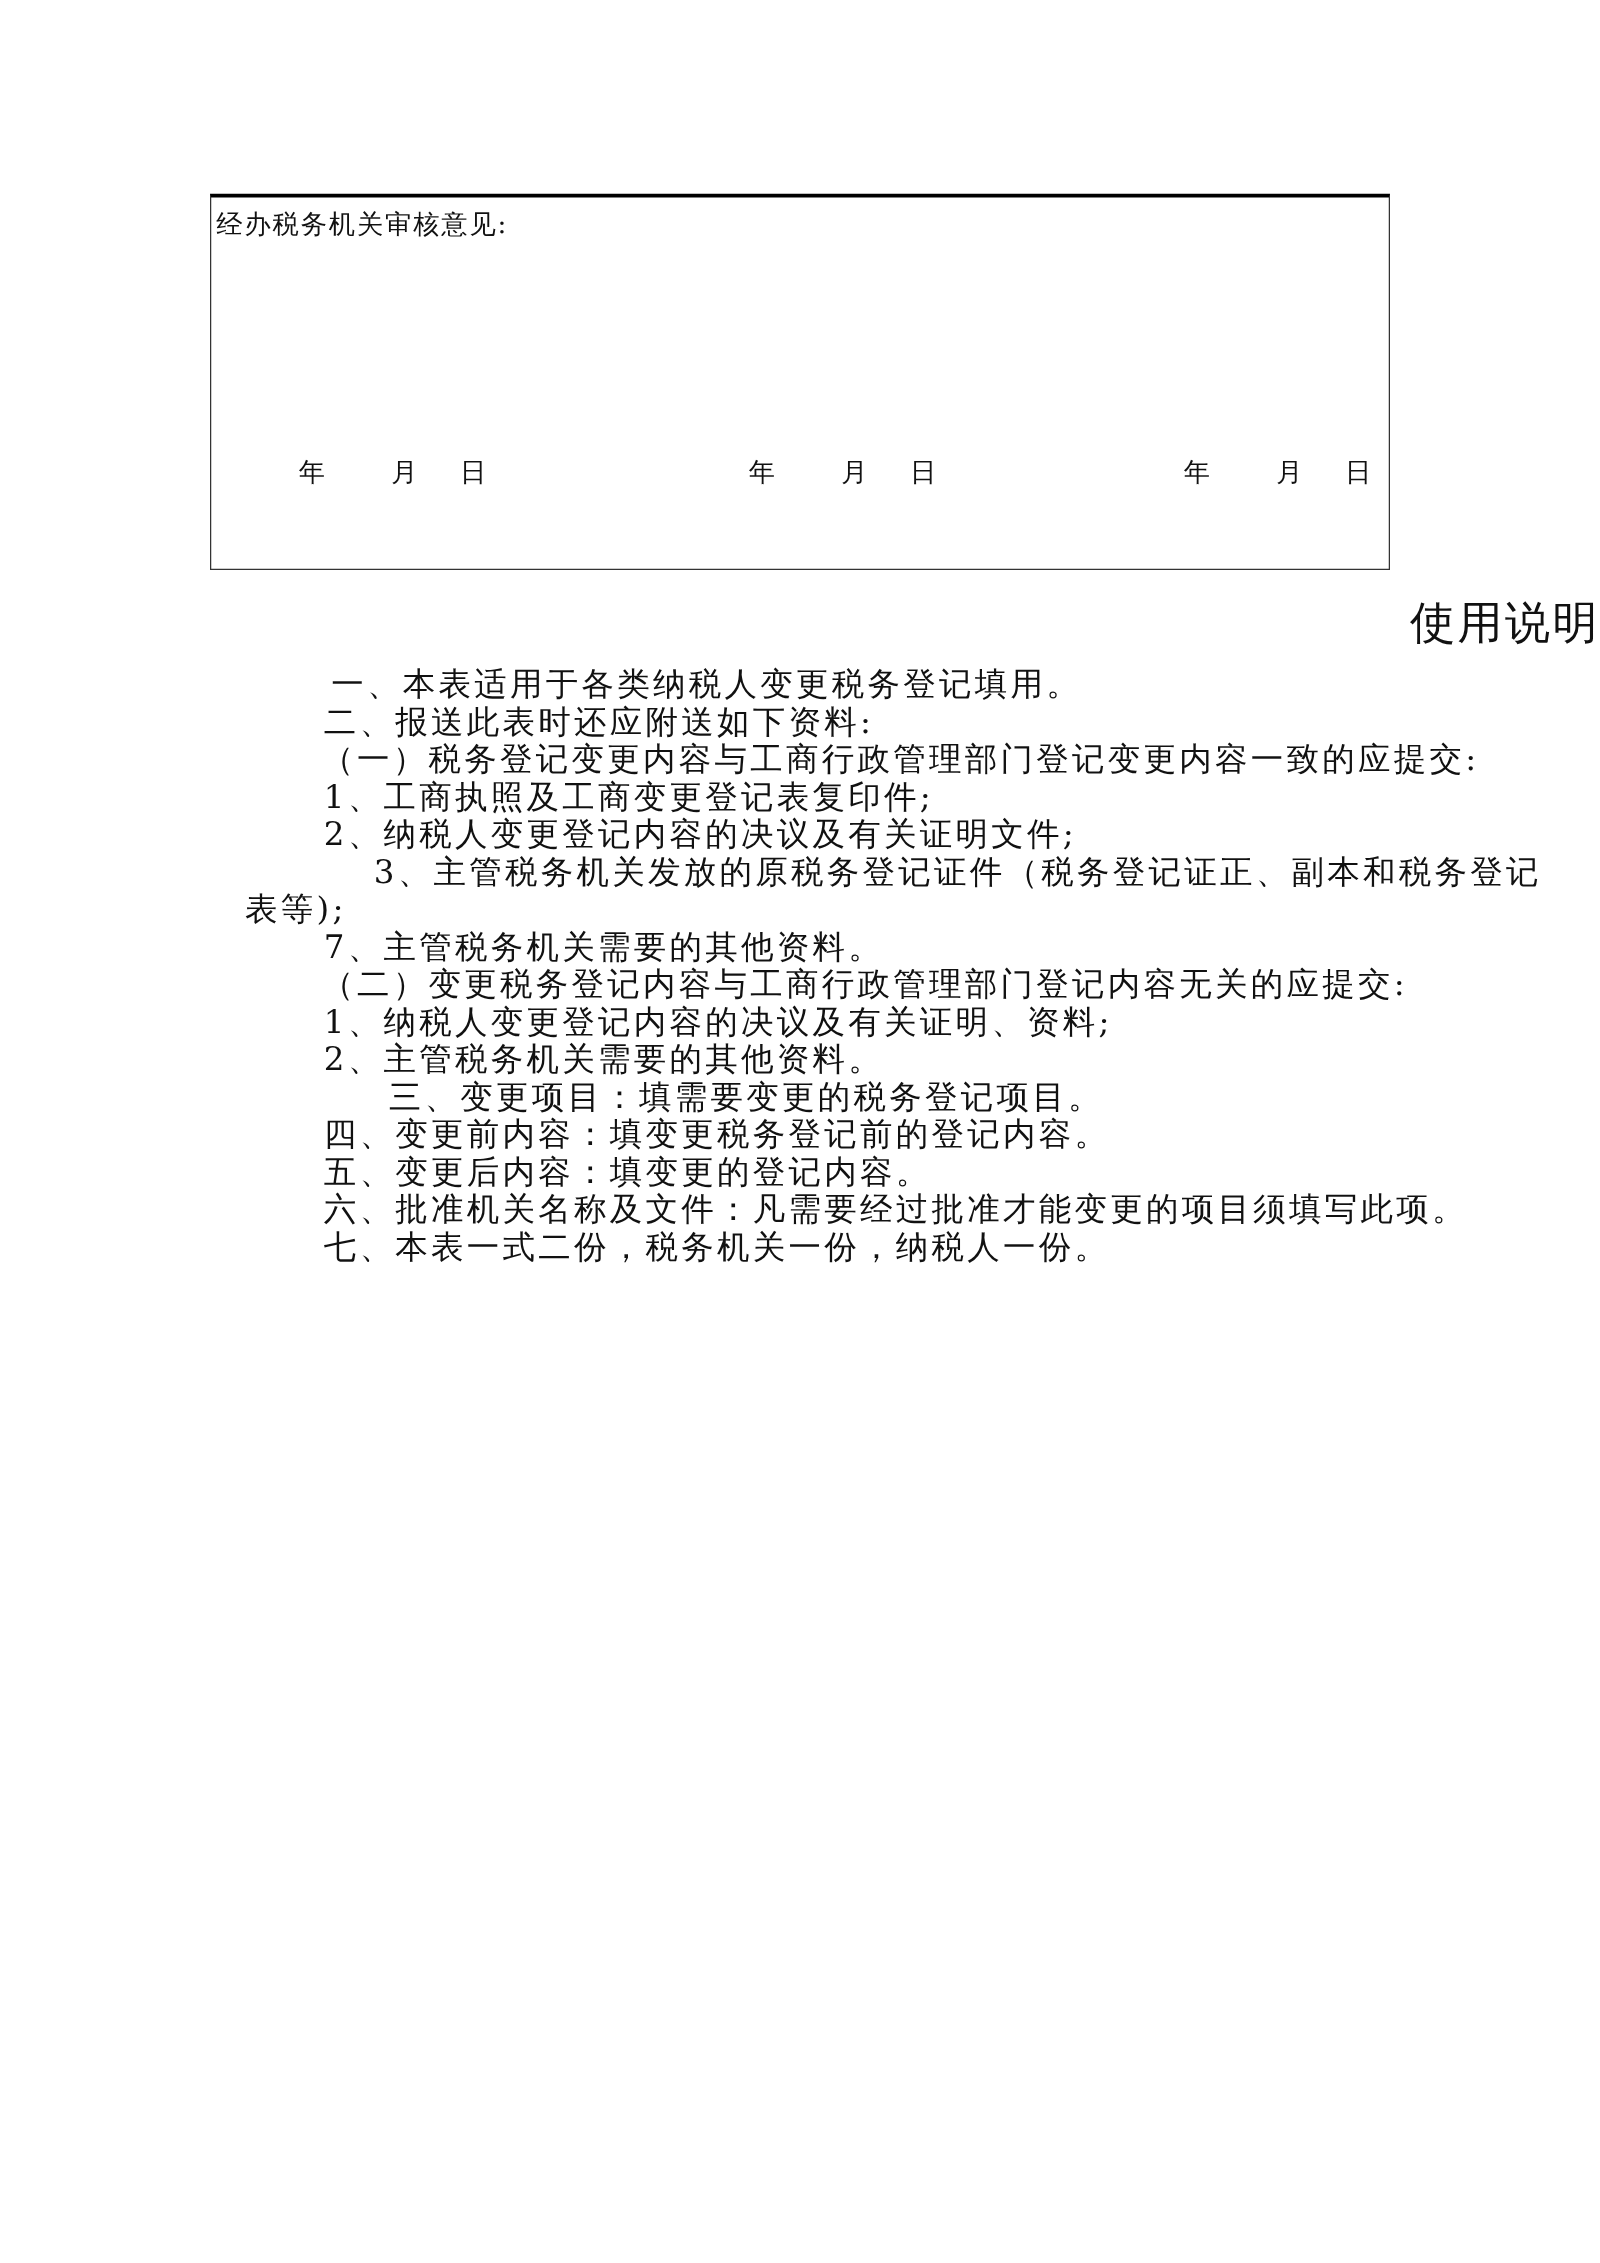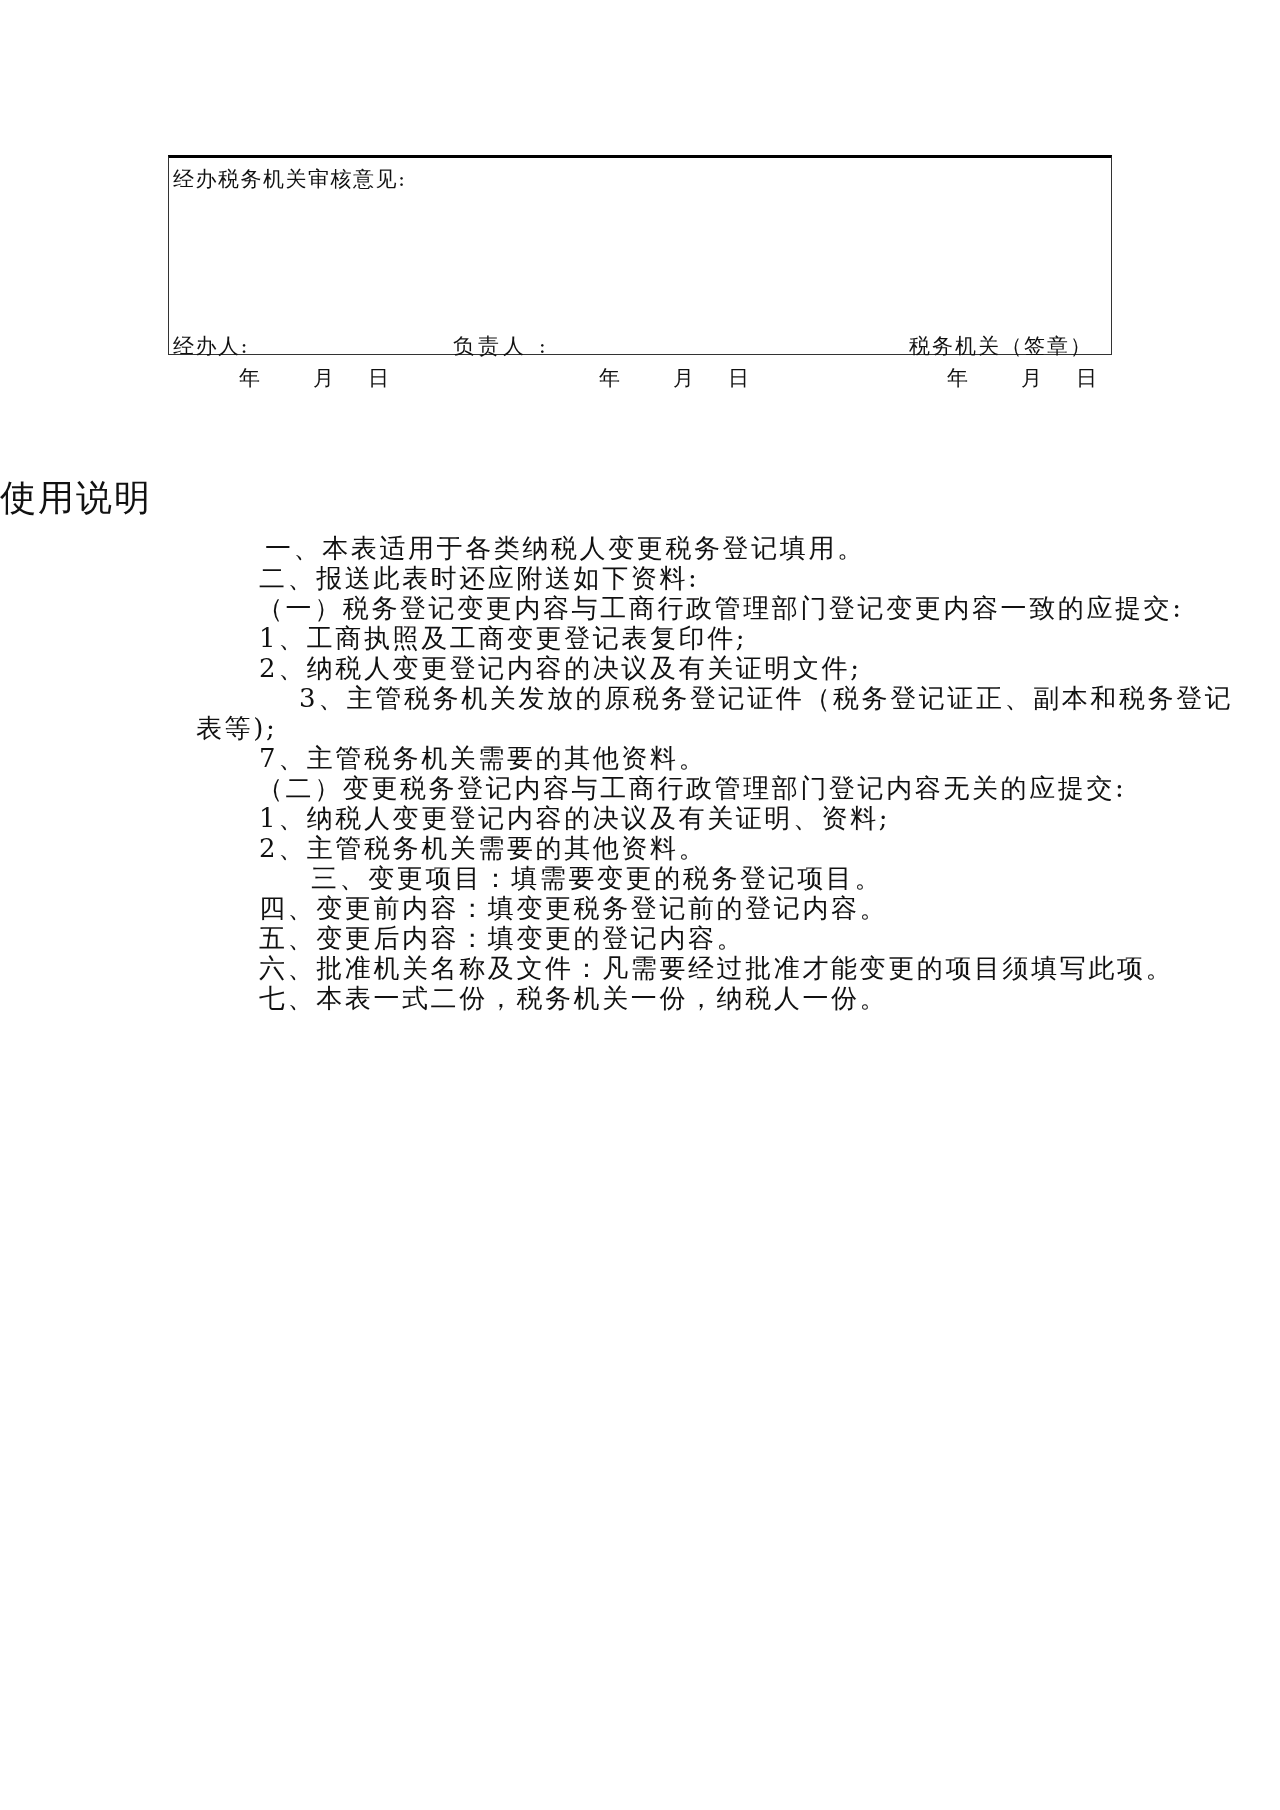--- a/index.html
+++ b/index.html
@@ -20,7 +20,7 @@
     left: 168px;
     top: 155px;
     width: 944px;
-    height: 200px;
+    height: 301px;
     border-left: 1.5px solid #333;
     border-right: 1.5px solid #333;
     border-bottom: 1.5px solid #333;

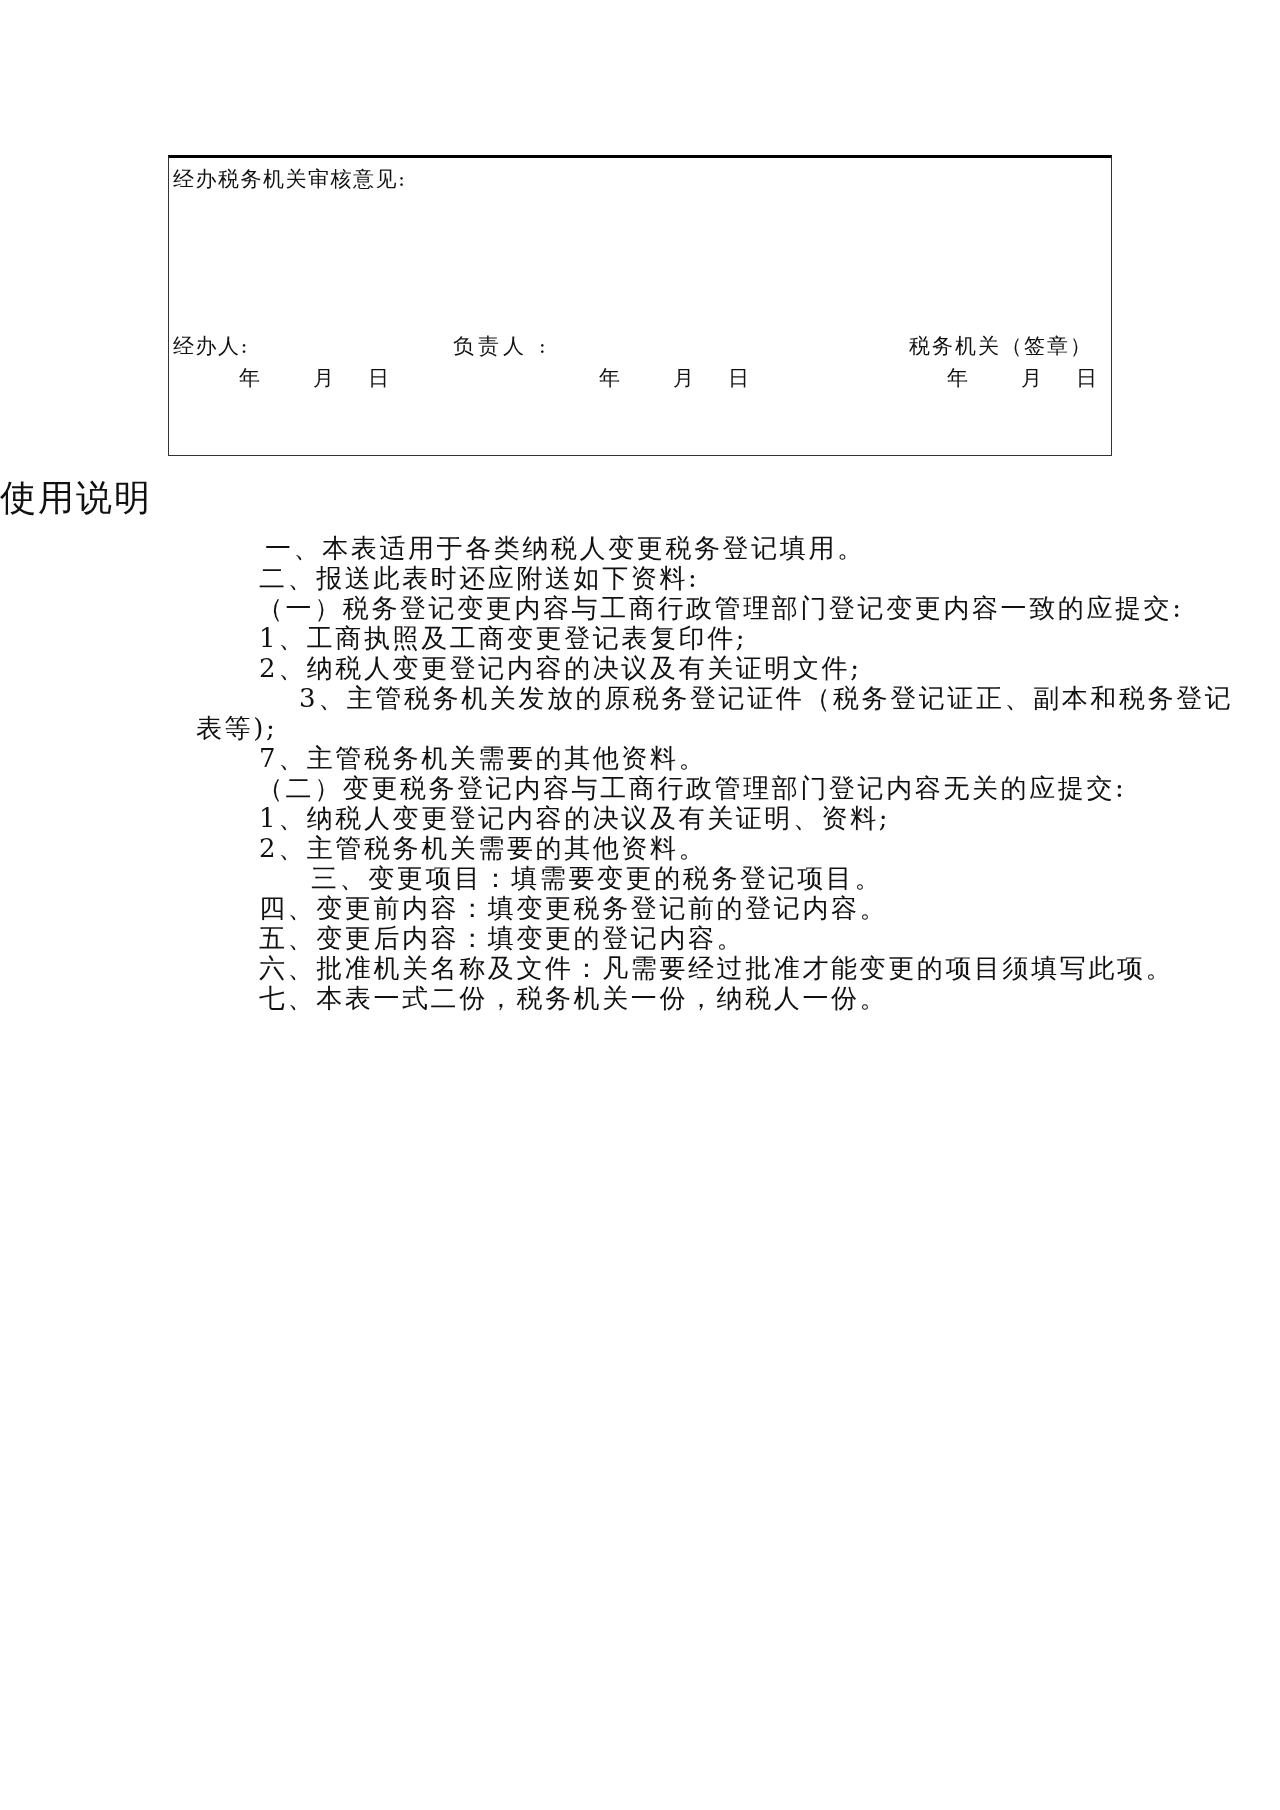--- a/index.html
+++ b/index.html
@@ -96,11 +96,6 @@
 <div class="review-box">
   <div class="review-heading">经办税务机关审核意见:</div>
 
-  <div class="sig-row">
-    <span class="abs sig-handler">经办人:</span>
-    <span class="abs sig-responsible">负责人 :</span>
-    <span class="abs sig-authority">税务机关（签章）</span>
-  </div>
 
   <div class="date-row">
     <div class="date-group dg1">

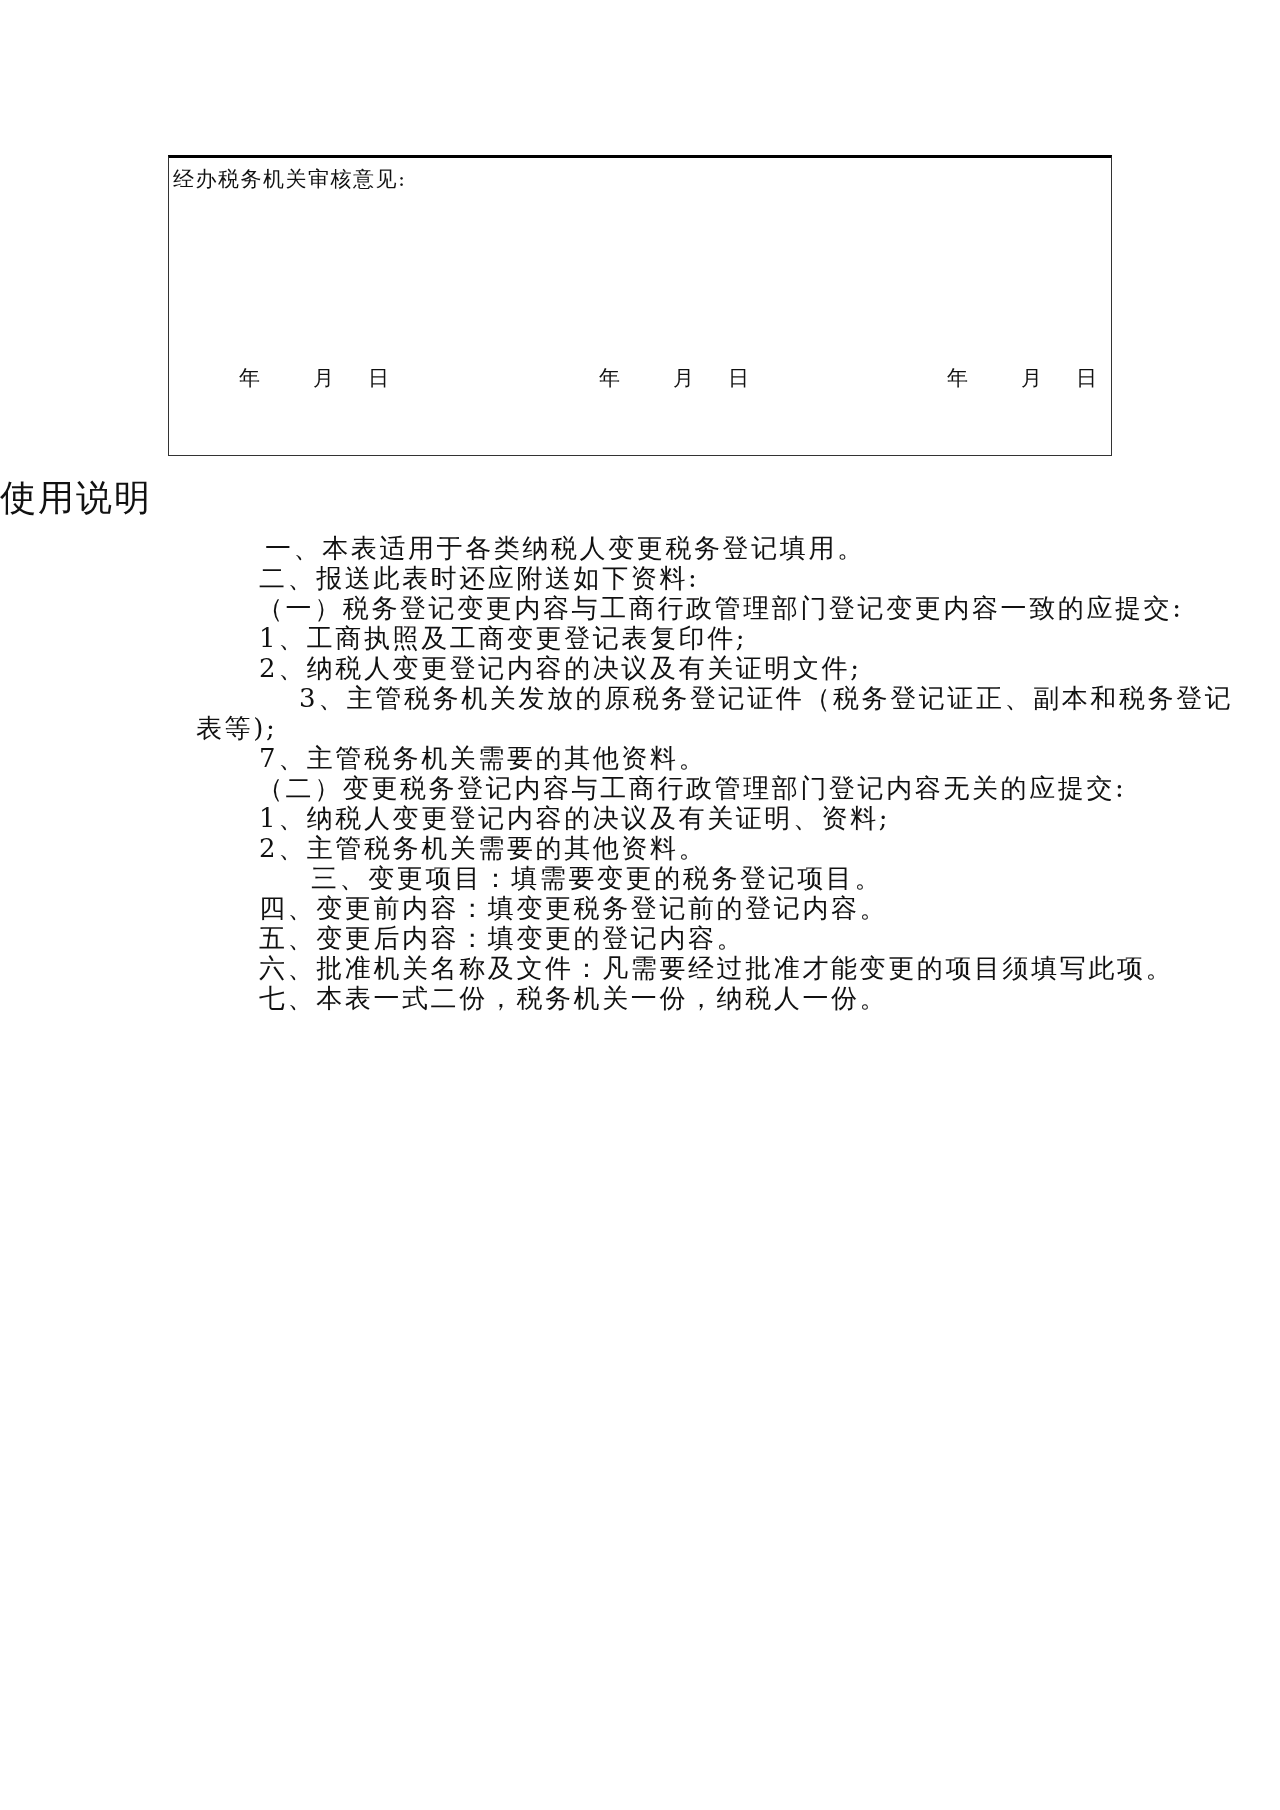--- a/index.html
+++ b/index.html
@@ -72,7 +72,7 @@
     left: 0;
     width: 1280px;
     top: 474px;
-    text-align: left;
+    text-align: right;
     font-size: 36px;
     letter-spacing: 2px;
   }

